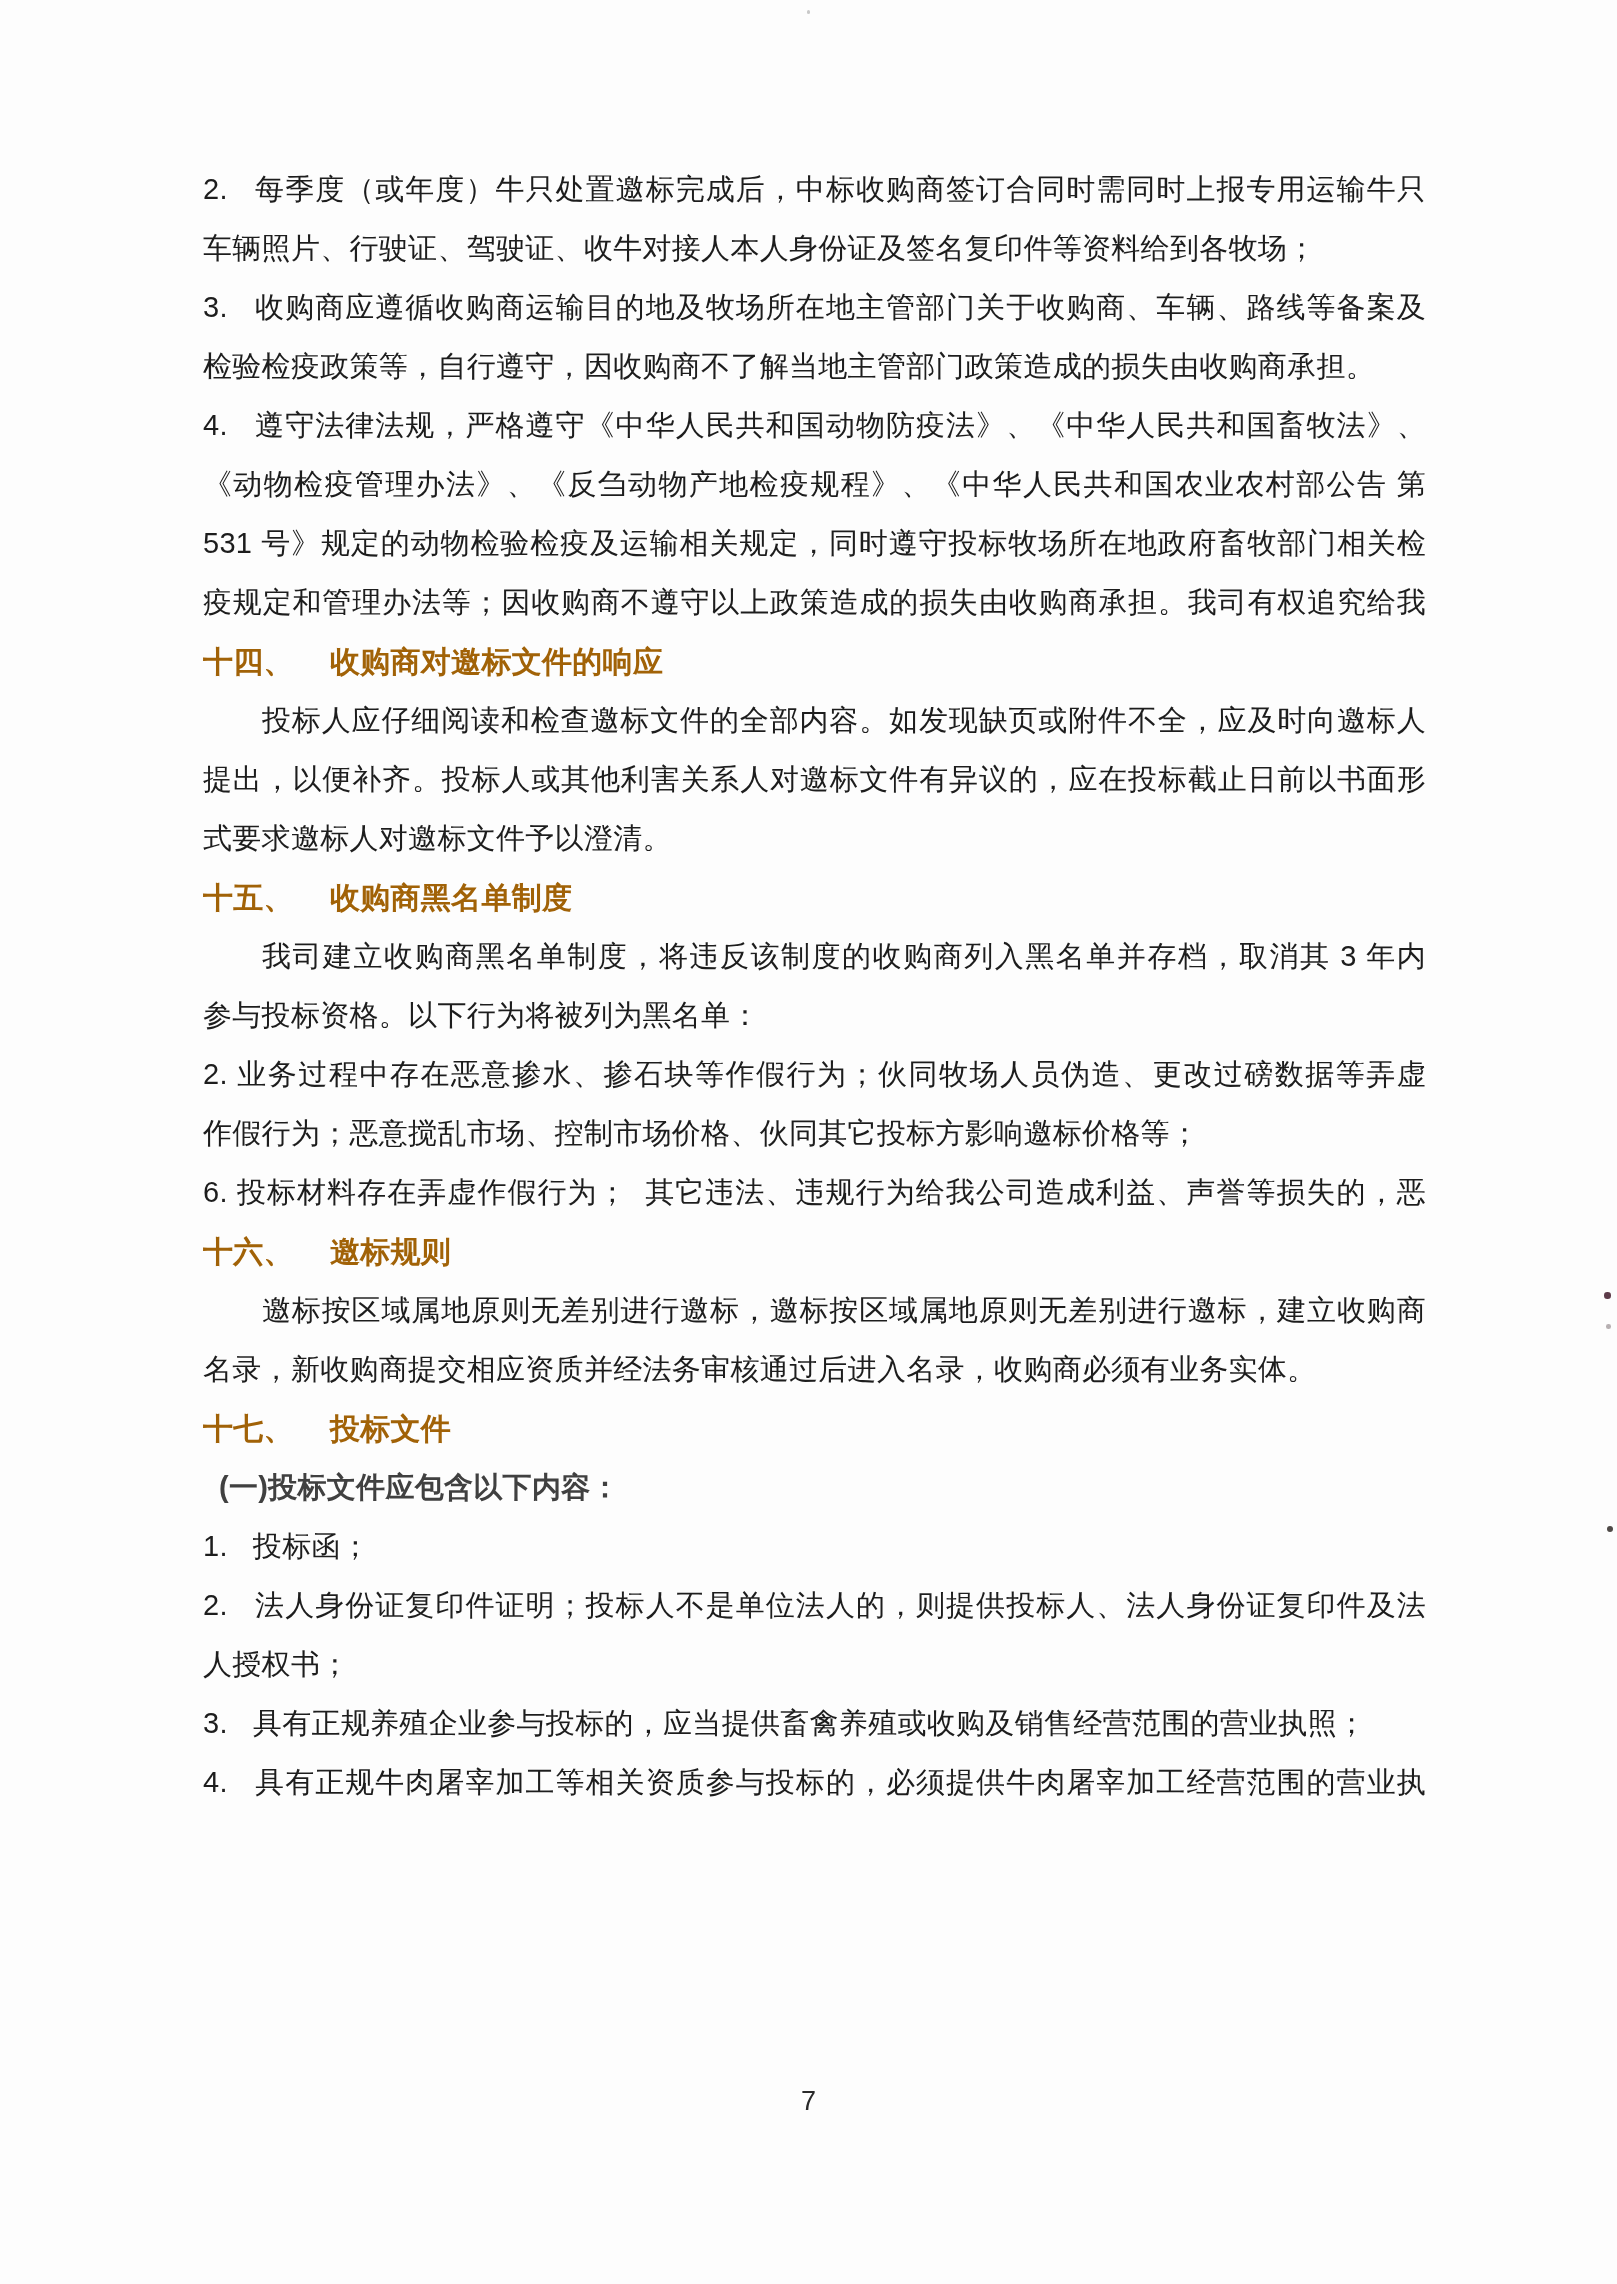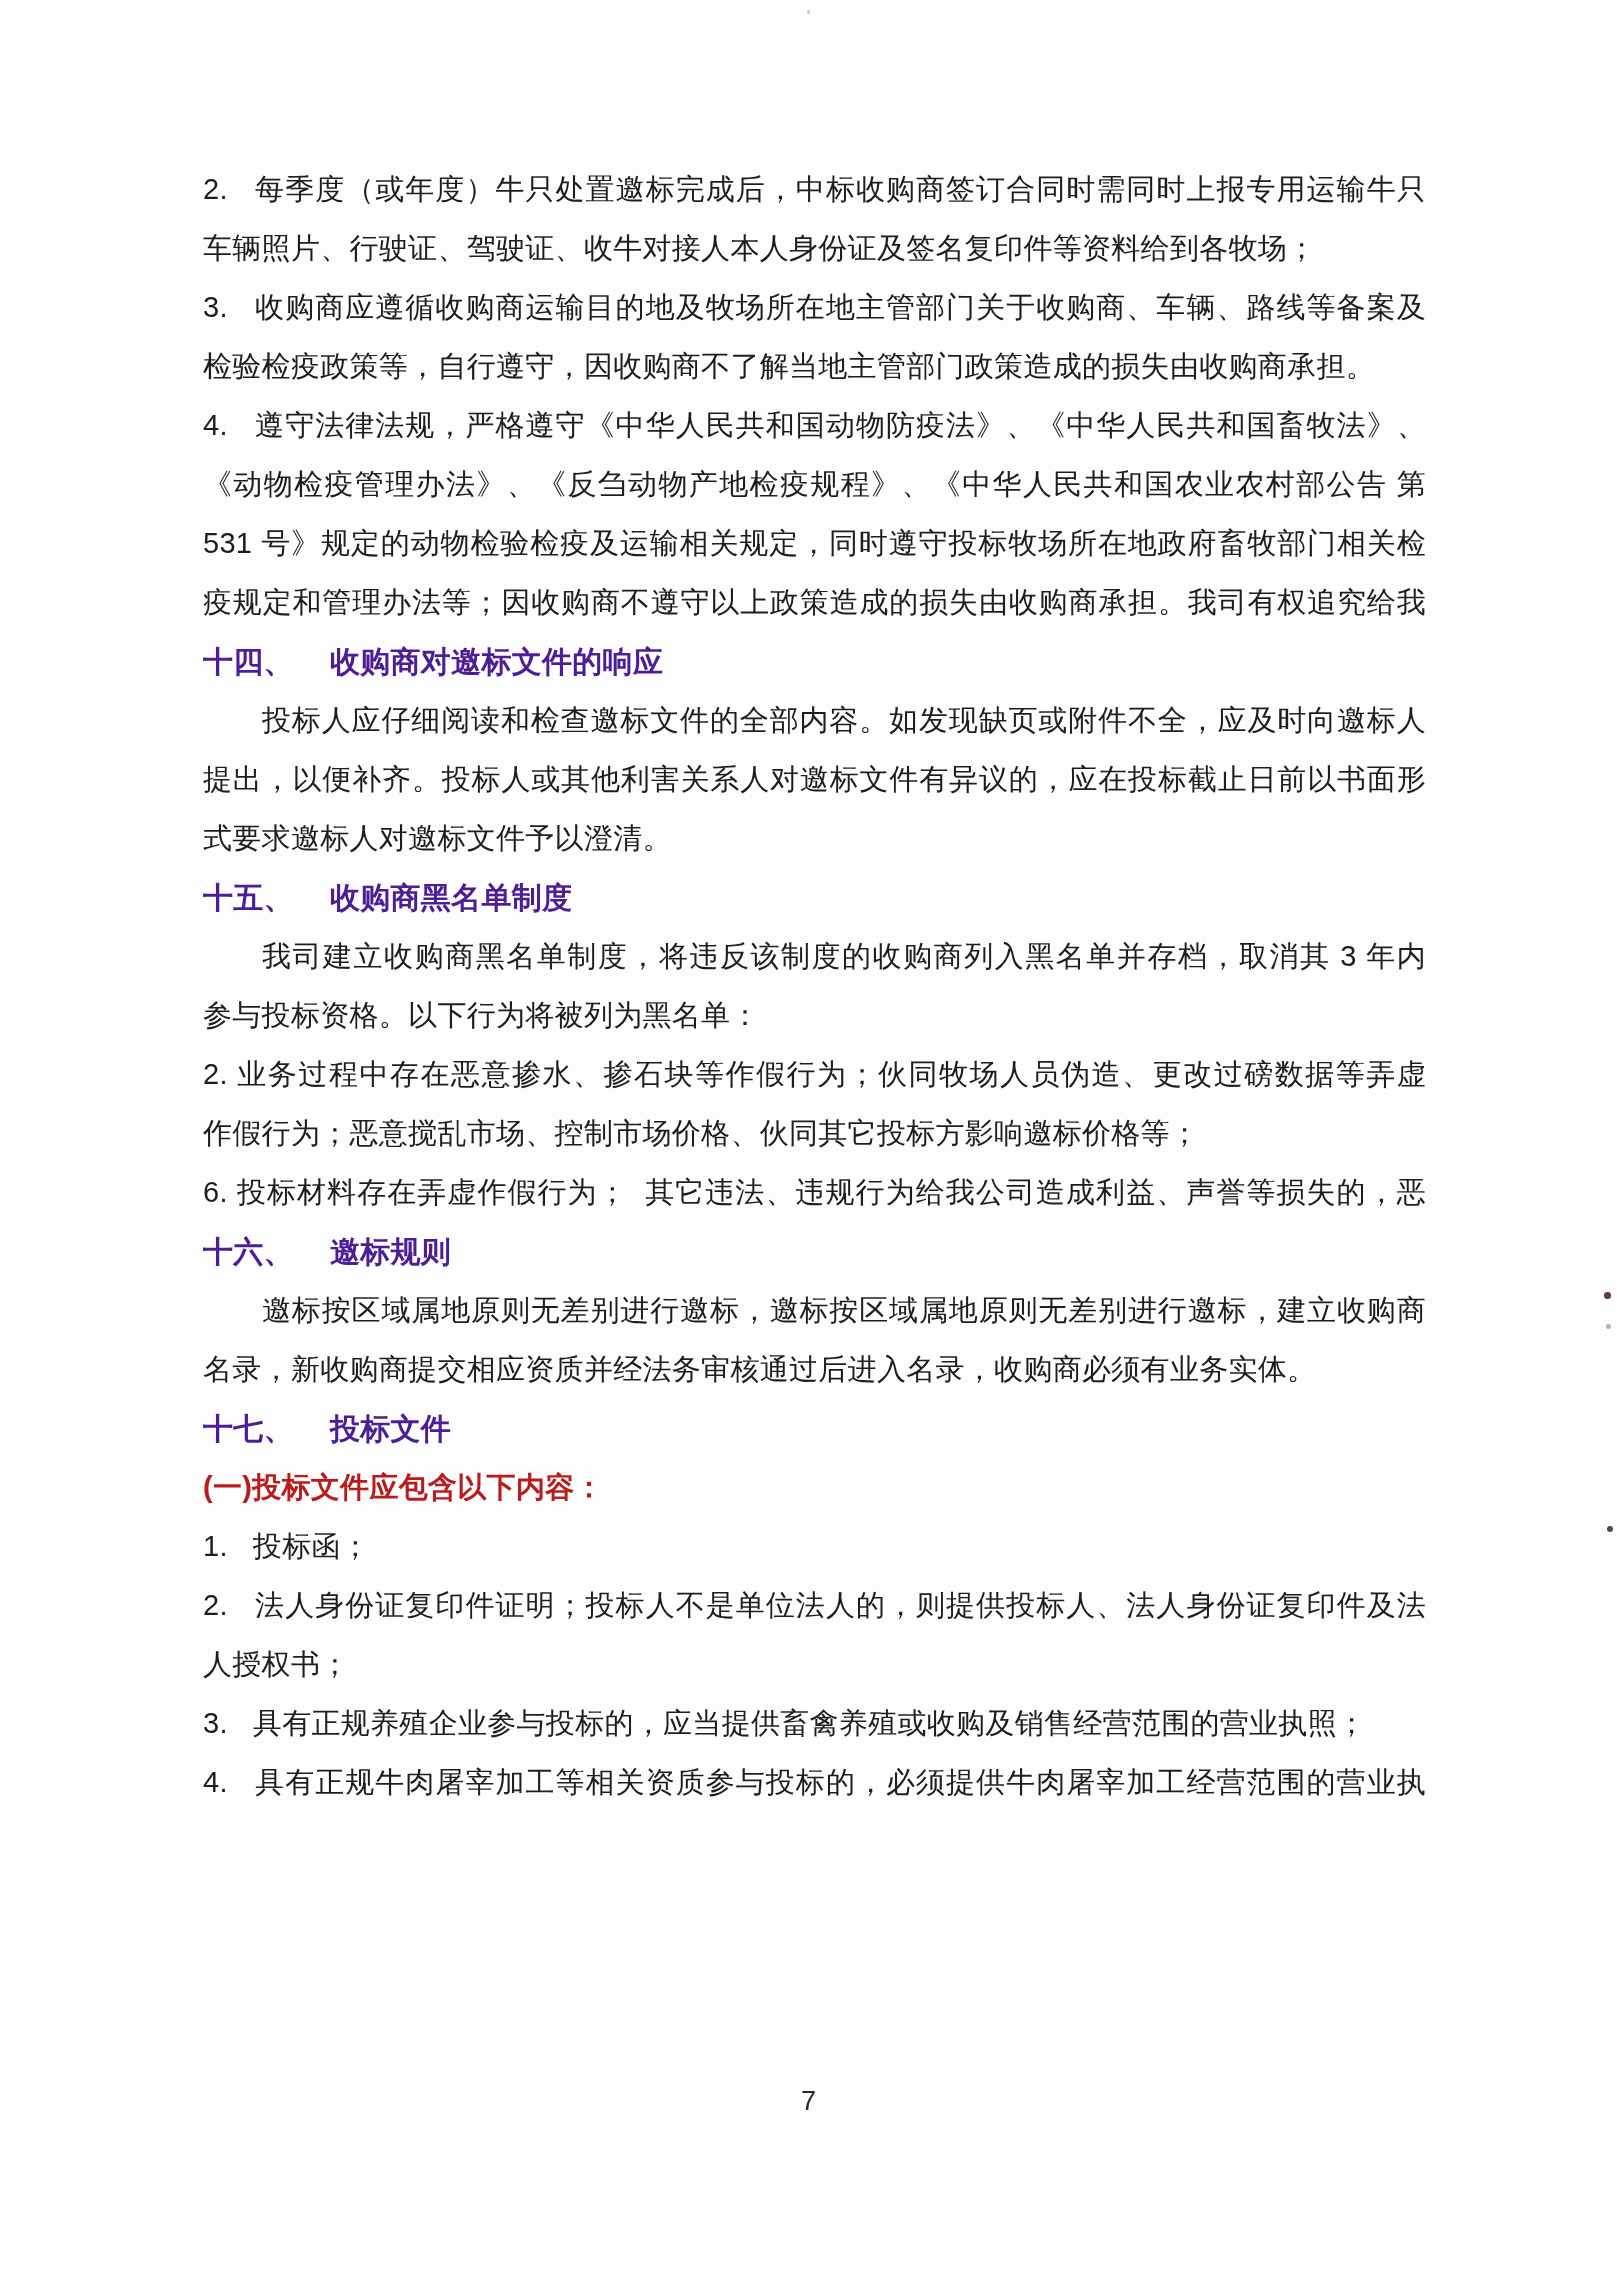--- a/index.html
+++ b/index.html
@@ -39,7 +39,7 @@
   }
   .line.heading {
     font-weight: 700;
-    color: #4c1d95;
+    color: #a16207;
     font-size: 30px;
   }
   .line.heading .num {

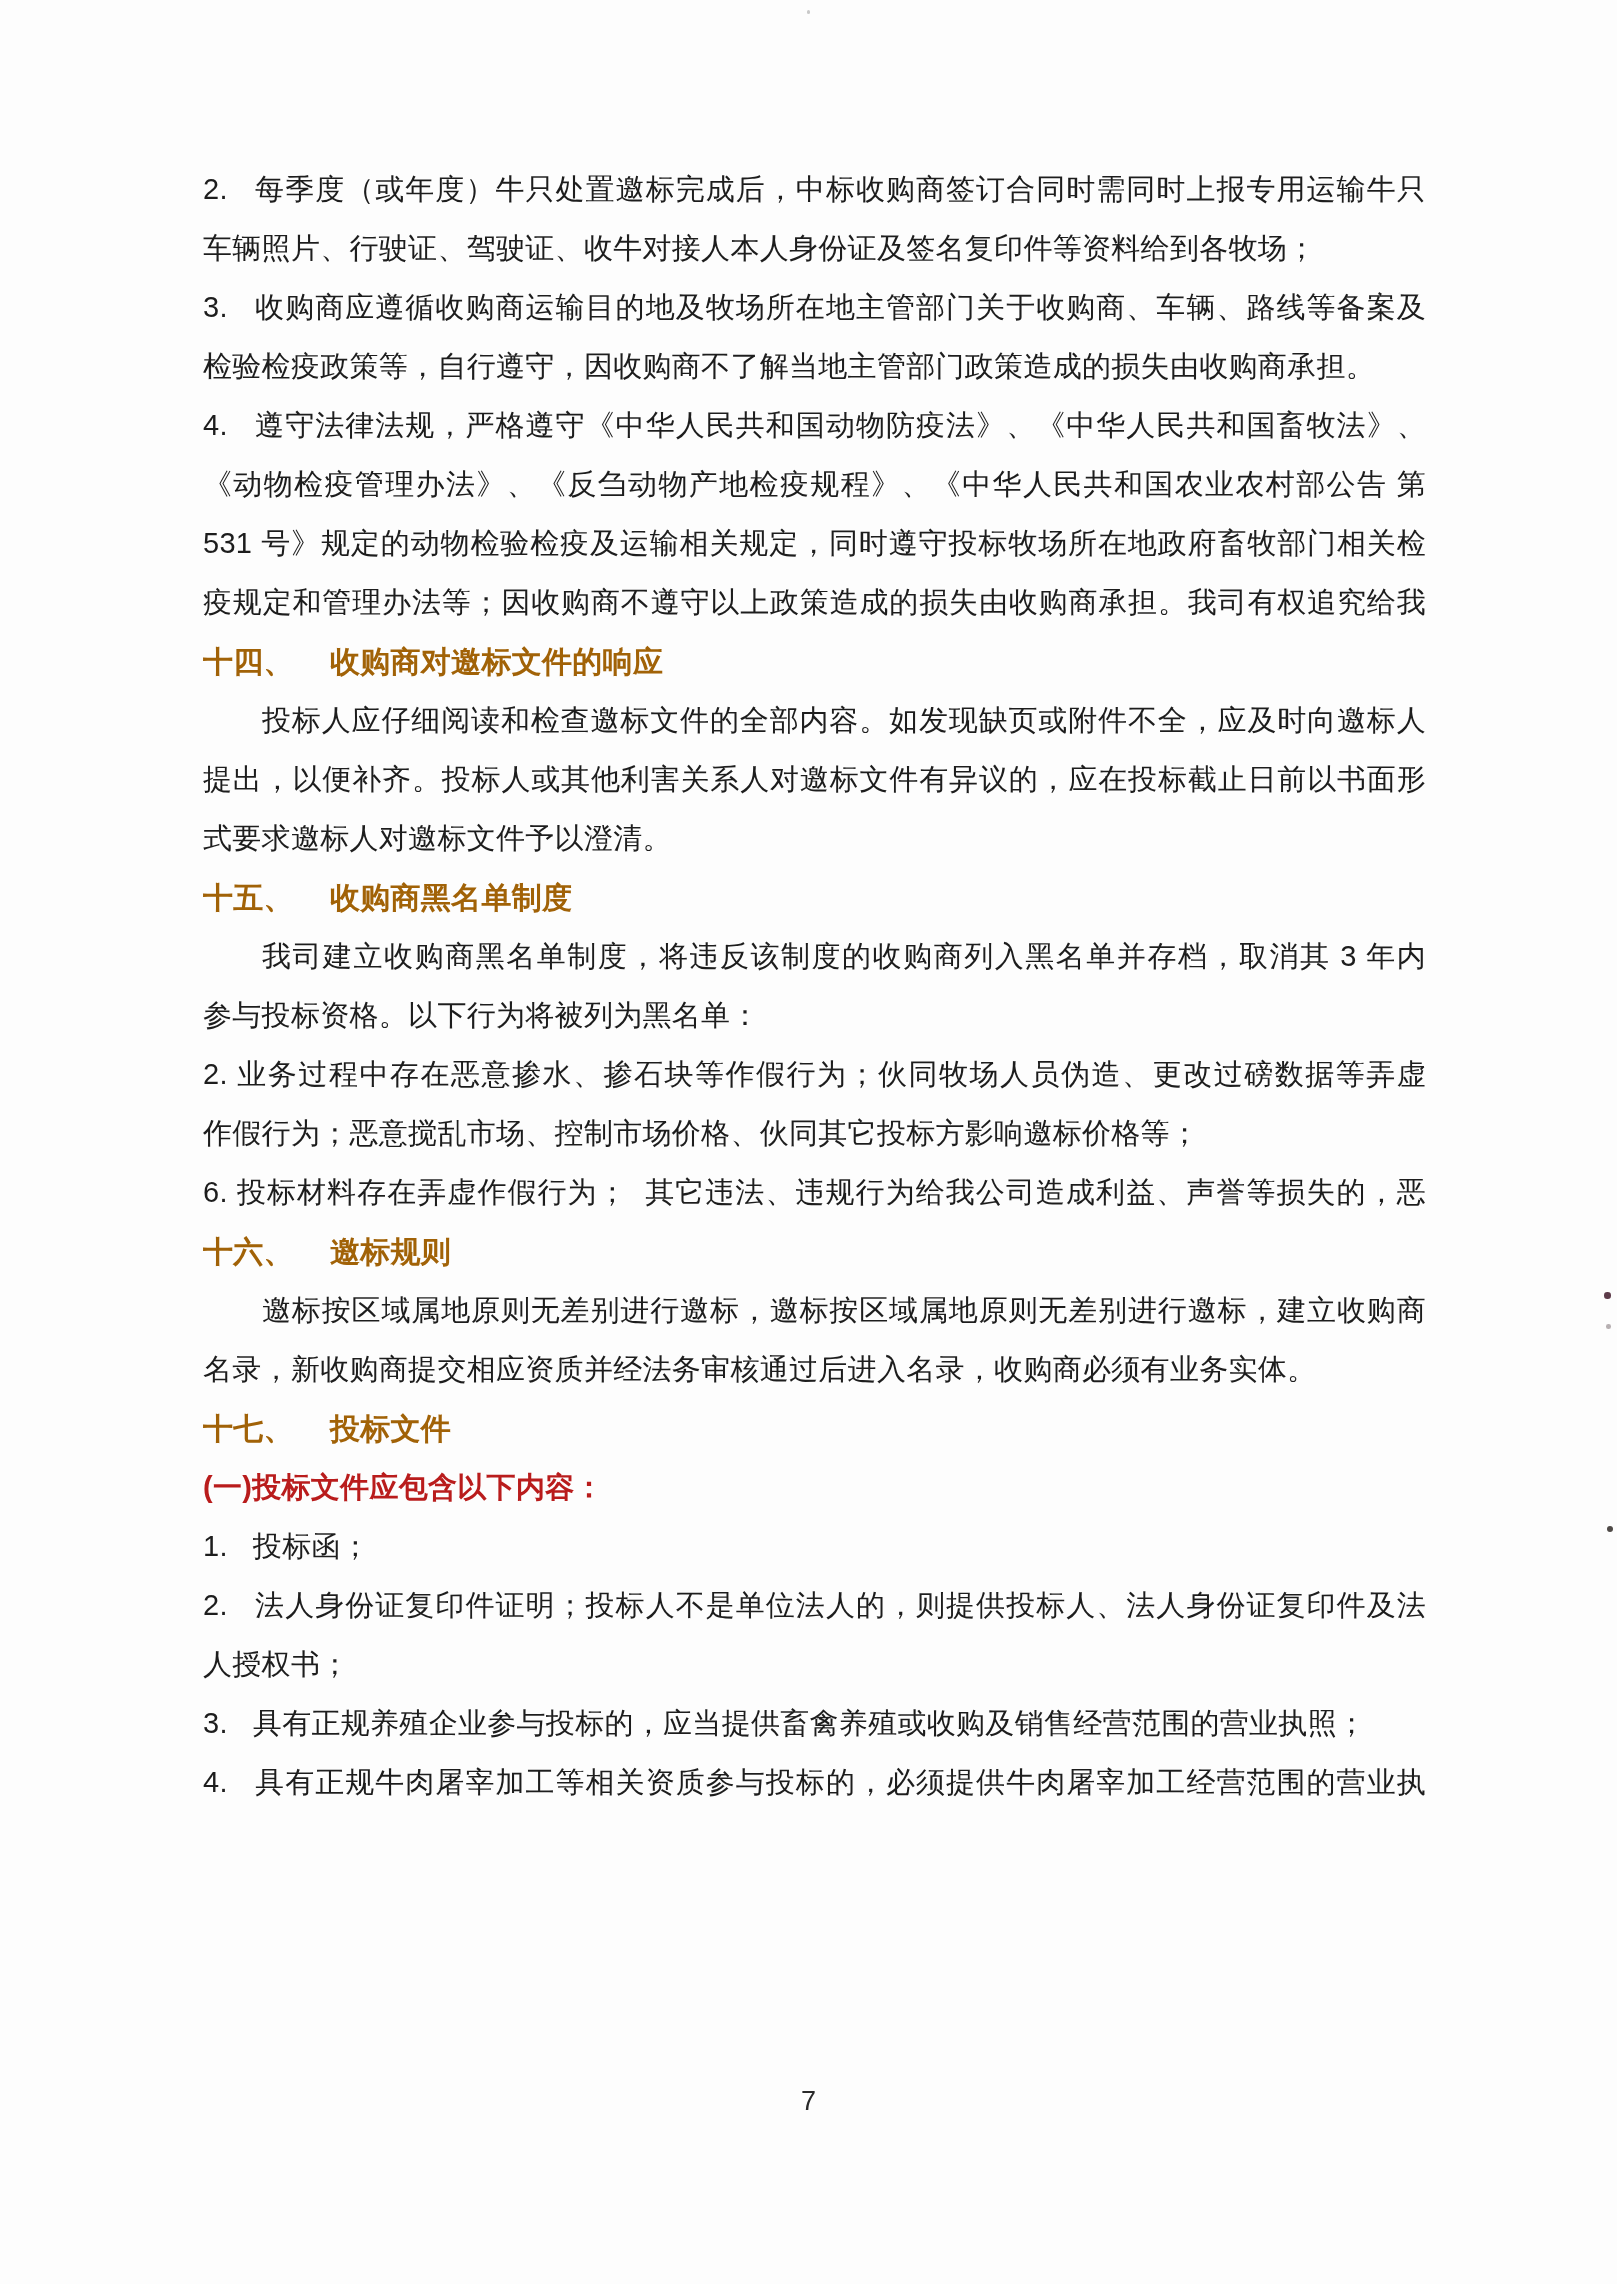--- a/index.html
+++ b/index.html
@@ -48,8 +48,9 @@
   }
   .line.subheading {
     font-weight: 700;
-    color: #b91c1c;
+    color: #404040;
     font-size: 29px;
+    margin-left: 16px;
   }
   .page-number {
     position: absolute;

